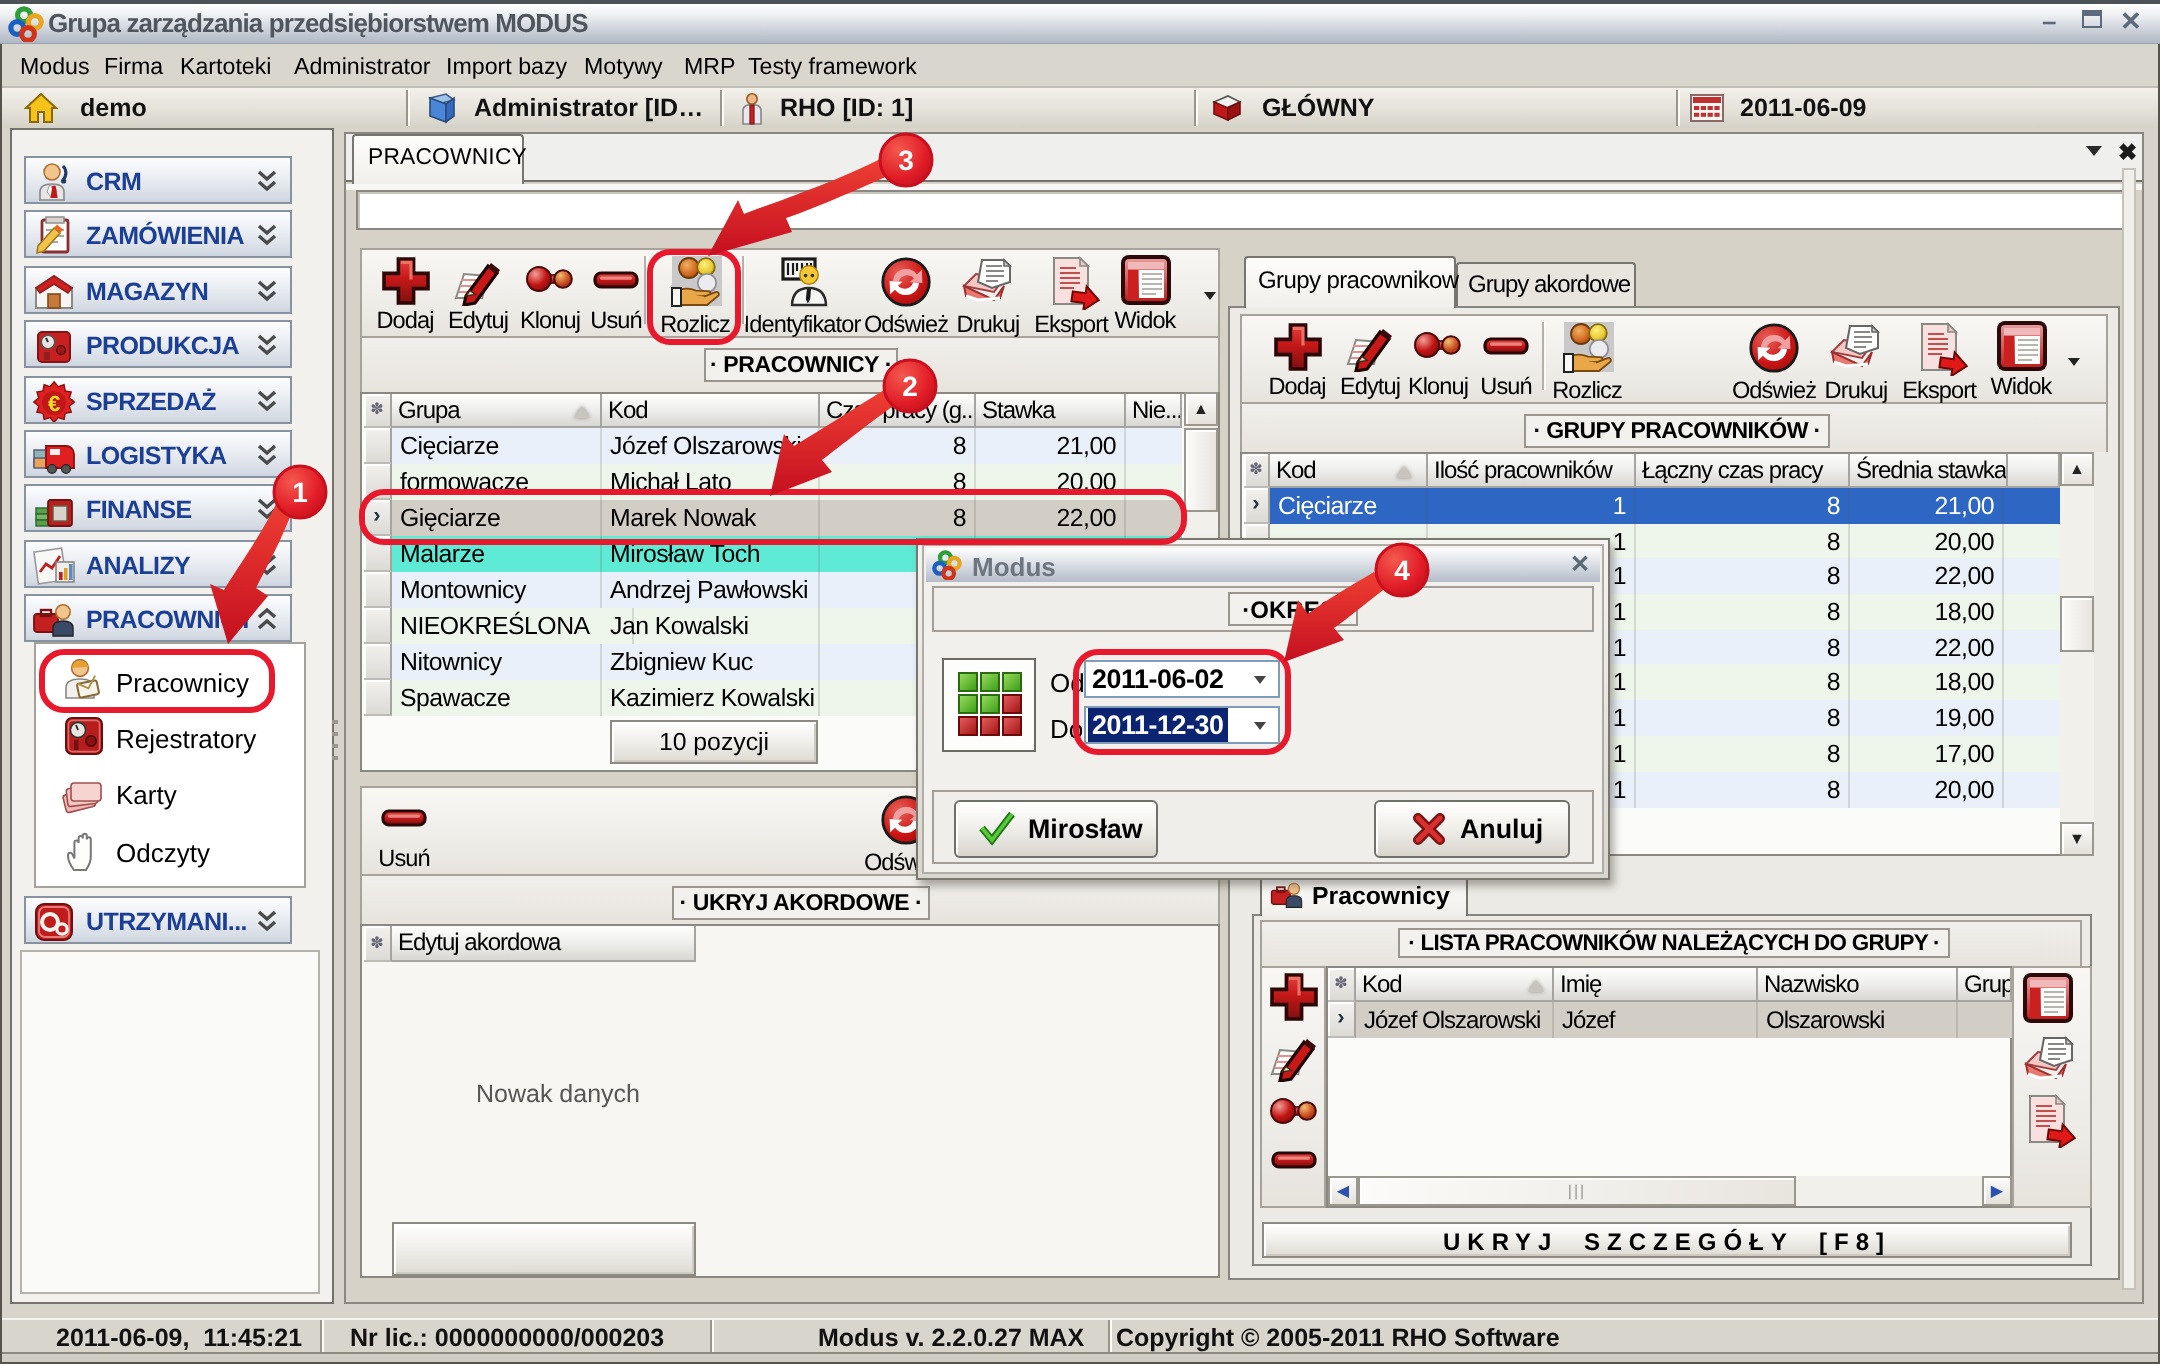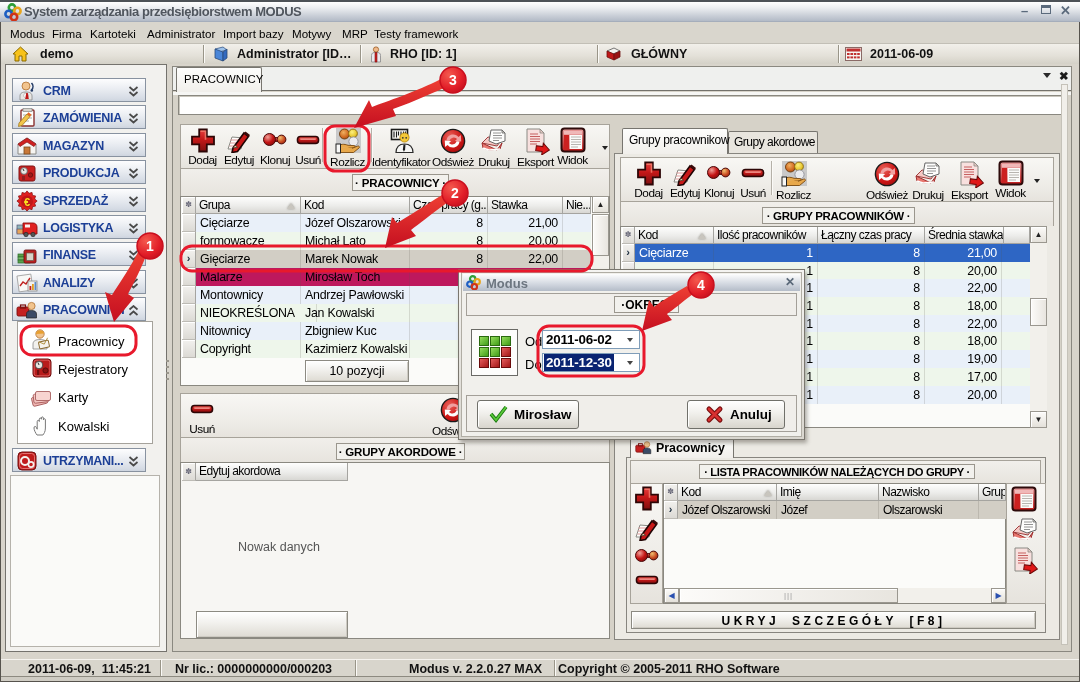--- a/index.html
+++ b/index.html
@@ -59,7 +59,7 @@
 <circle cx="13.4" cy="8" r="3.2" fill="none" stroke="#e8a51d" stroke-width="2.6"></circle>
 <circle cx="10" cy="14" r="3.2" fill="none" stroke="#d03418" stroke-width="2.6"></circle>
 </svg>
-<div id="title-text" class="abs">System zarządzania przedsiębiorstwem MODUS</div>
+<div id="title-text" class="abs">Grupa zarządzania przedsiębiorstwem MODUS</div>
 <div class="abs winbtn" style="left:1021px;top:3px;font-size:13px">–</div>
 <div class="abs winbtn" style="left:1041px;top:5px;width:10px;height:9px;border:1.5px solid #5b6a7c;border-top:3px solid #5b6a7c"></div>
 <div class="abs winbtn" style="left:1060px;top:3px;font-size:13px">✕</div>

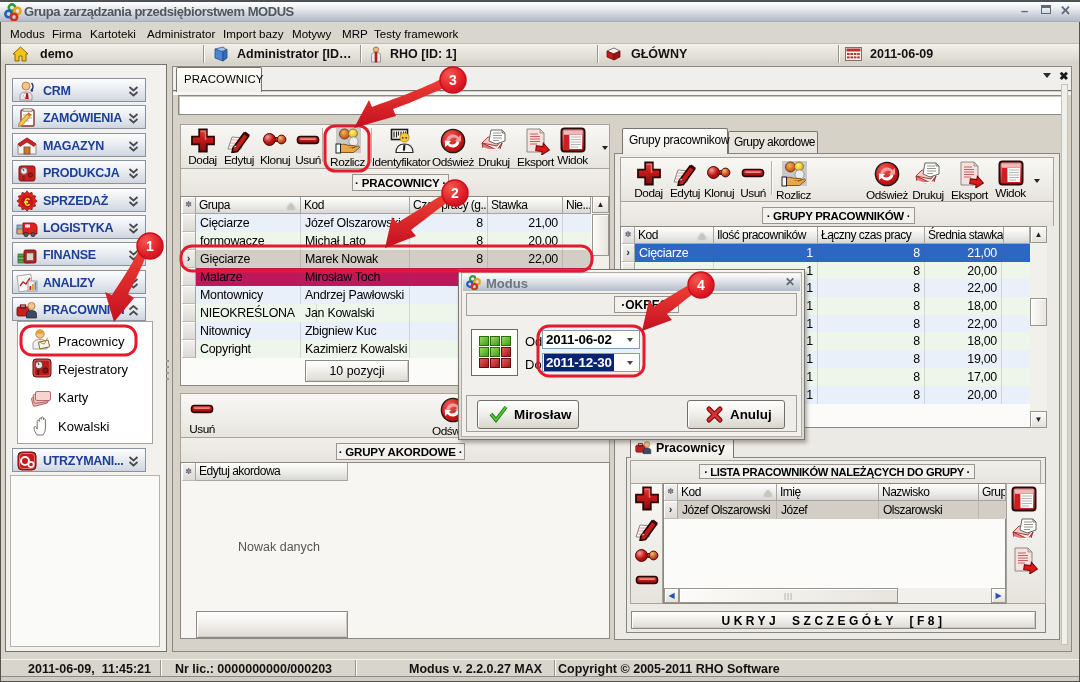--- a/index.html
+++ b/index.html
@@ -477,7 +477,7 @@
     <span class="celr" style="left:292px;width:75px">22,00</span>
   </div>
 <div class="ind abs" style="left:182px;top:268px;width:14px;height:18px;font-size:11px;color:#234;line-height:17px;text-align:center;font-weight:bold"></div>
-<div class="row abs" style="left:196px;top:268px;width:395px;height:18px;background:#be185d">
+<div class="row abs" style="left:196px;top:268px;width:395px;height:18px;background:#5eead4">
     <span class="cell" style="left:0;width:105px">Malarze</span>
     <span class="cell" style="left:105px;width:109px">Mirosław Toch</span>
     <span class="celr" style="left:214px;width:78px">8</span>

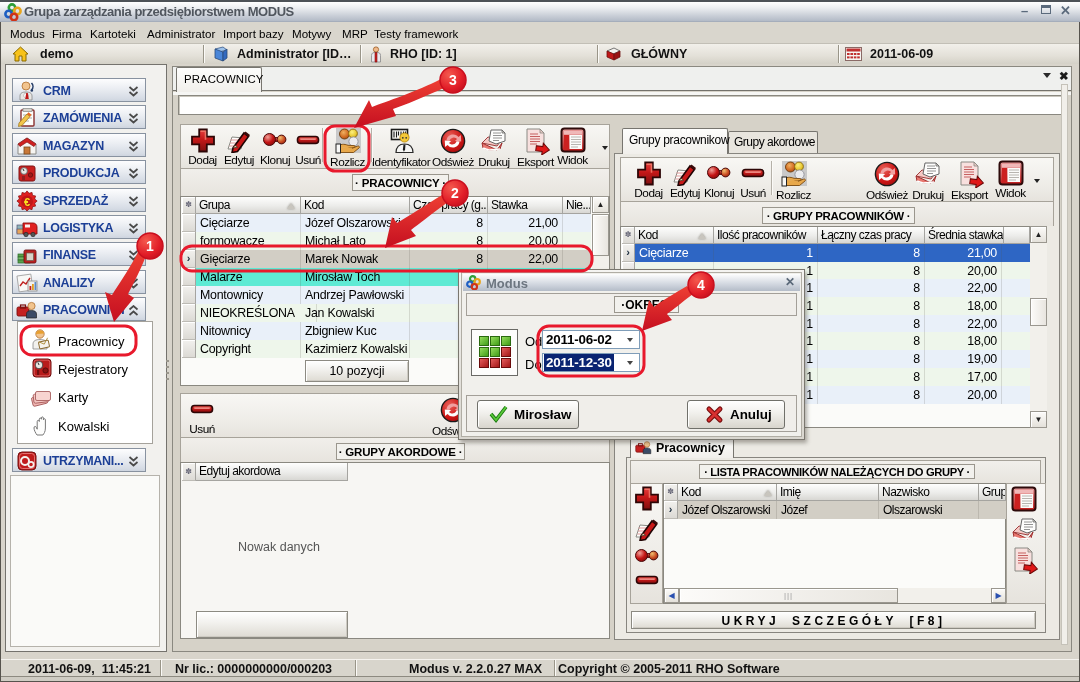--- a/index.html
+++ b/index.html
@@ -506,7 +506,7 @@
   </div>
 <div class="ind abs" style="left:182px;top:340px;width:14px;height:18px;font-size:11px;color:#234;line-height:17px;text-align:center;font-weight:bold"></div>
 <div class="row abs" style="left:196px;top:340px;width:395px;height:18px;background:#eef6eb">
-    <span class="cell" style="left:0;width:105px">Copyright</span>
+    <span class="cell" style="left:0;width:105px">Spawacze</span>
     <span class="cell" style="left:105px;width:109px">Kazimierz Kowalski</span>
     <span class="celr" style="left:214px;width:78px">8</span>
     <span class="celr" style="left:292px;width:75px">20,00</span>

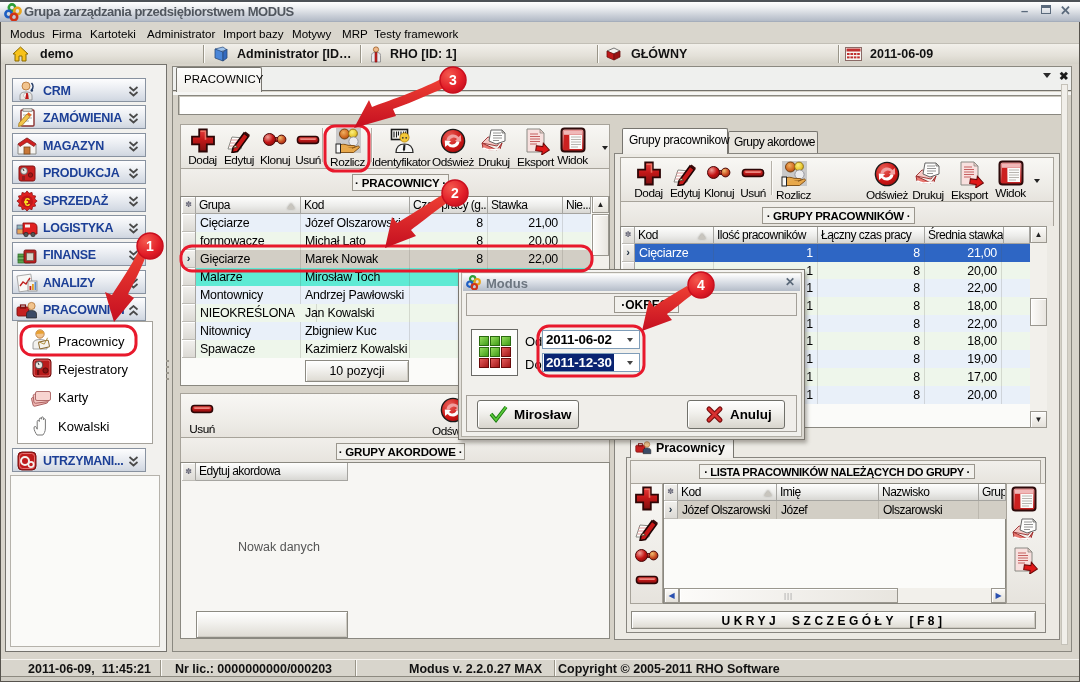--- a/index.html
+++ b/index.html
@@ -245,7 +245,7 @@
 <div class="abs subitem" style="top:334px">Pracownicy</div>
 <div class="abs subitem" style="top:362px">Rejestratory</div>
 <div class="abs subitem" style="top:390px">Karty</div>
-<div class="abs subitem" style="top:419px">Kowalski</div>
+<div class="abs subitem" style="top:419px">Odczyty</div>
 <span class="abs" style="left:29px;top:328px"><svg width="24" height="24" viewBox="0 0 24 24">
       <circle cx="11" cy="6" r="4.2" fill="#f2c48e" stroke="#b07030" stroke-width="0.8"></circle>
       <path d="M11 2.5c2.5 0 4 1.3 4 3l-8 .4c0-1.8 1.5-3.4 4-3.4z" fill="#e8a030"></path>

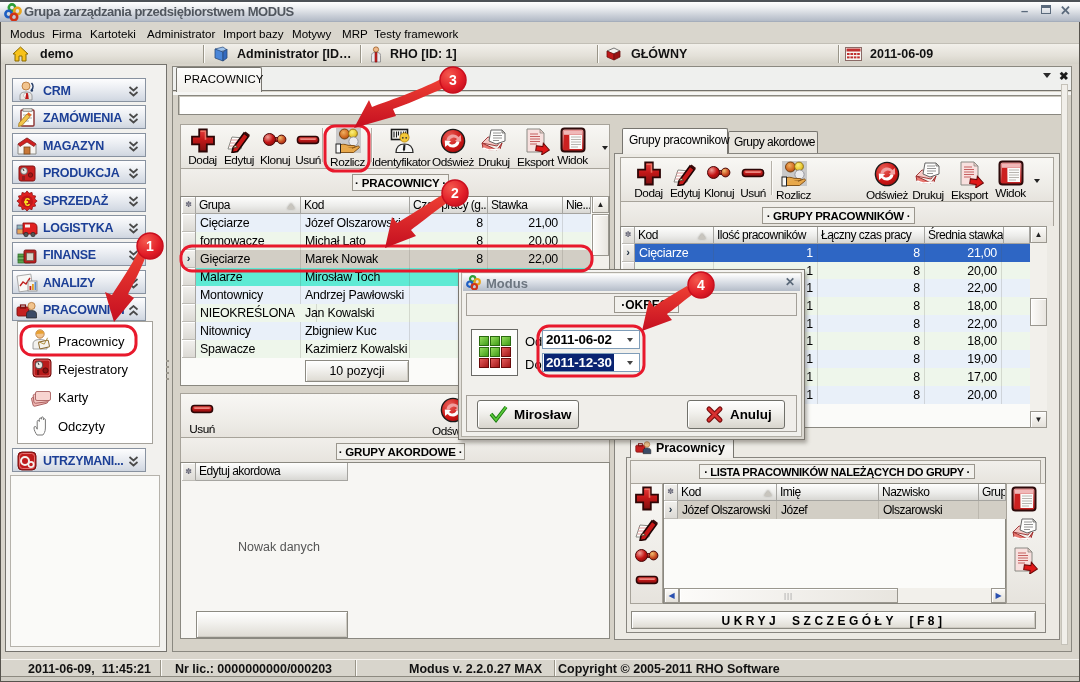--- a/index.html
+++ b/index.html
@@ -547,7 +547,7 @@
     <div class="tbl">Odśwież</div>
   </div>
 <div class="abs band" style="left:180px;top:438px;width:430px;height:24px"></div>
-<div class="abs bandbox" style="left:336px;top:443px;width:129px;height:17px;line-height:16px;font-size:11.5px;letter-spacing:-0.2px">· GRUPY AKORDOWE ·</div>
+<div class="abs bandbox" style="left:336px;top:443px;width:129px;height:17px;line-height:16px;font-size:11.5px;letter-spacing:-0.2px">· UKRYJ AKORDOWE ·</div>
 <div class="abs" style="left:180px;top:462px;width:430px;height:177px;background:#f7f6f3;border:1px solid #8a8880"></div>
 <div class="ind abs" style="left:182px;top:463px;width:14px;height:18px;font-size:8px;color:#667;text-align:center;line-height:17px">✽</div>
 <div class="hcell abs" style="left:196px;top:463px;width:152px;height:18px">Edytuj akordowa</div>

